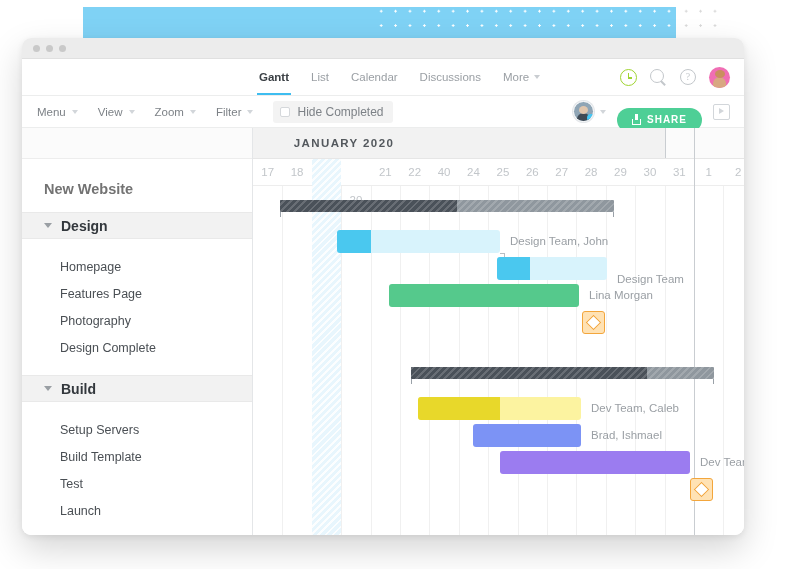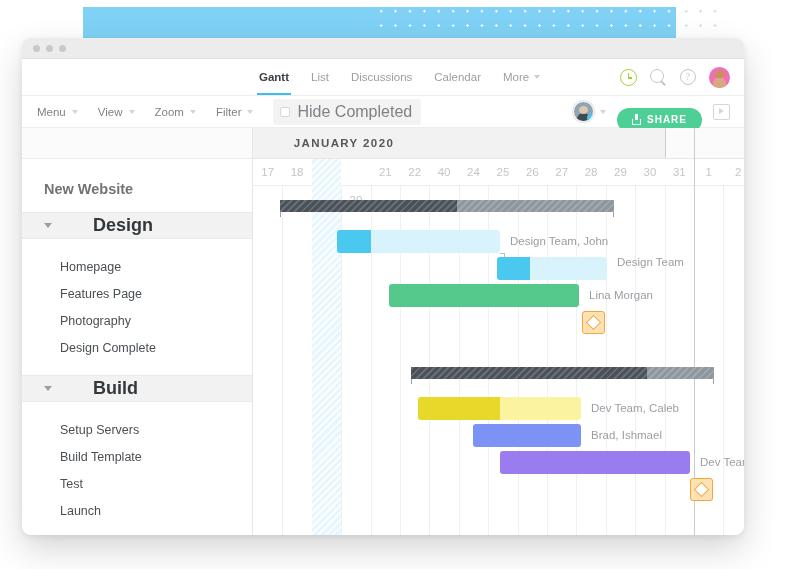--- a/index.html
+++ b/index.html
@@ -342,10 +342,10 @@
         <span>List</span>
       </div>
       <div class="nav-tab">
+        <span>Calendar</span>
+      </div>
+      <div class="nav-tab">
         <span>Discussions</span>
-      </div>
-      <div class="nav-tab">
-        <span>Calendar</span>
       </div>
       <div class="nav-tab">
         <span>More</span>

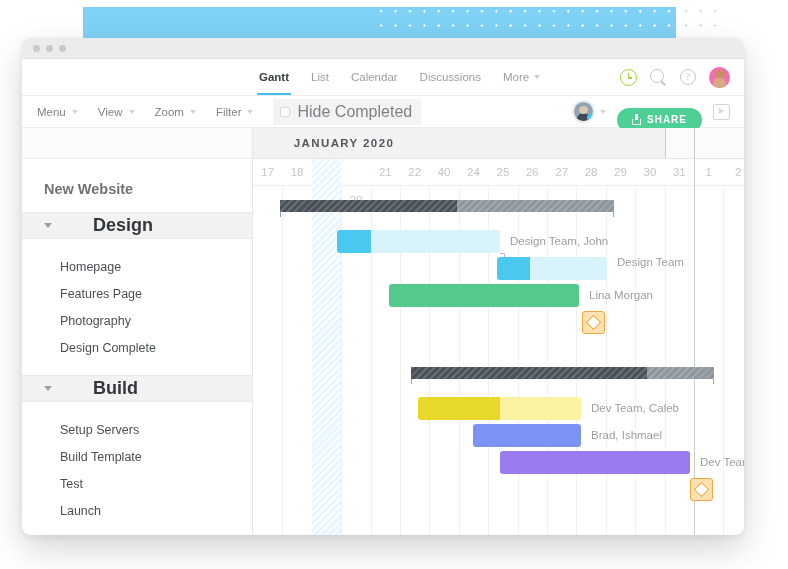--- a/index.html
+++ b/index.html
@@ -156,7 +156,7 @@
     display: flex; align-items: center;
     background: #f3f3f3; border-radius: 3px;
     padding: 4px 9px 4px 7px;
-    font-size: 16px; color: #7d8287;
+    font-size: 12px; color: #7d8287;
     cursor: pointer; white-space: nowrap;
   }
   .hc-box {

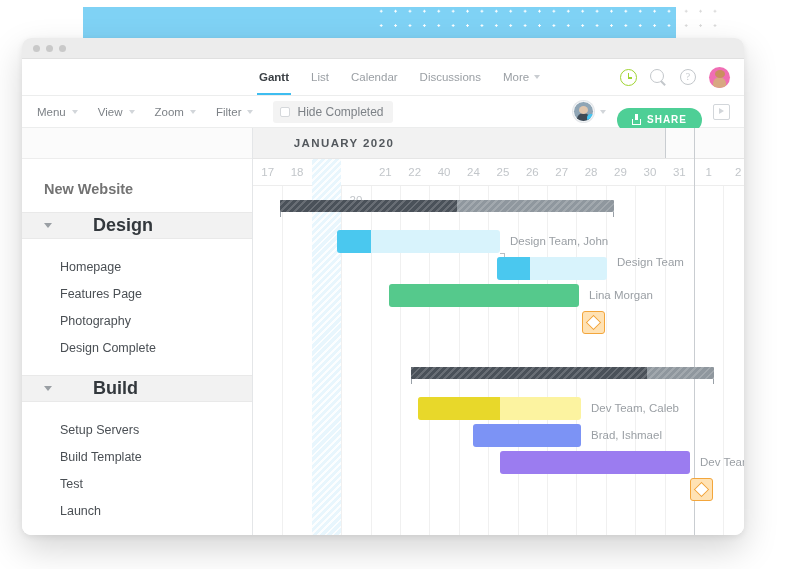--- a/index.html
+++ b/index.html
@@ -234,8 +234,8 @@
   .group-row {
     height: 27px; display: flex; align-items: center;
     background: #f2f2f2; border-top: 1px solid #e9e9e9; border-bottom: 1px solid #e9e9e9;
-    font-size: 18px; font-weight: bold; color: #33383d;
-    padding-left: 22px; cursor: pointer; gap: 32px;
+    font-size: 14px; font-weight: bold; color: #33383d;
+    padding-left: 22px; cursor: pointer;
   }
   .tri {
     width: 0; height: 0; margin-right: 9px;

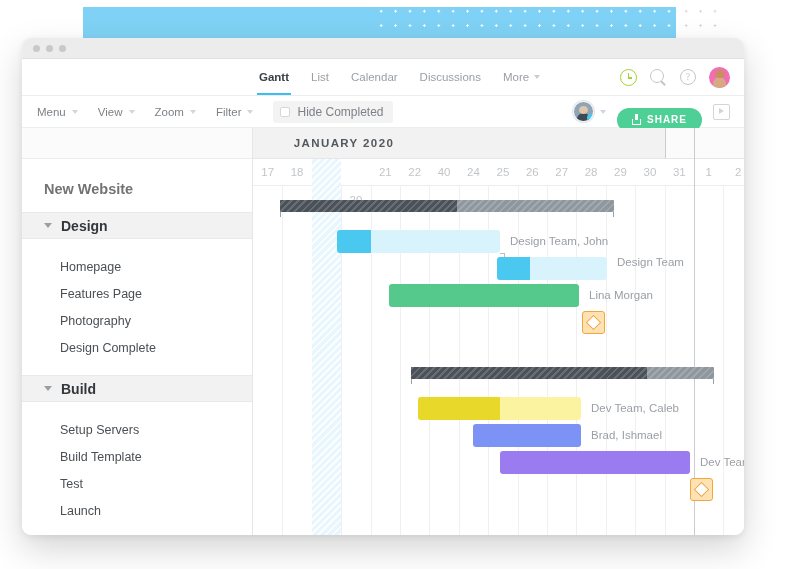--- a/index.html
+++ b/index.html
@@ -500,7 +500,7 @@
           <div class="task-bar" style="left: 244px; width: 110px; top: 71px; background: rgb(216, 243, 252);">
             <span class="prog" style="width: 30%; background: rgb(74, 200, 239);"></span>
           </div>
-          <div class="bar-label" style="left: 364px; top: 65px;">Design Team</div>
+          <div class="bar-label" style="left: 364px; top: 82px;">Design Team</div>
           <div class="task-bar" style="left: 136px; width: 190px; top: 98px; background: rgb(85, 201, 140);"></div>
           <div class="bar-label" style="left: 336px; top: 98px;">Lina Morgan</div>
           <div class="milestone" style="left: 329px; top: 125px;">

